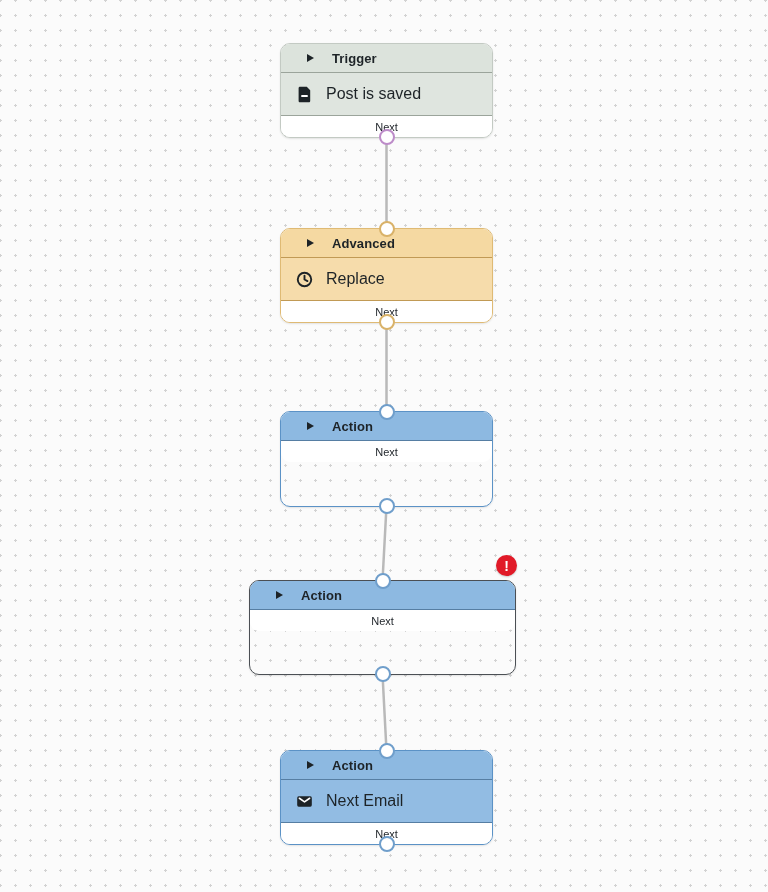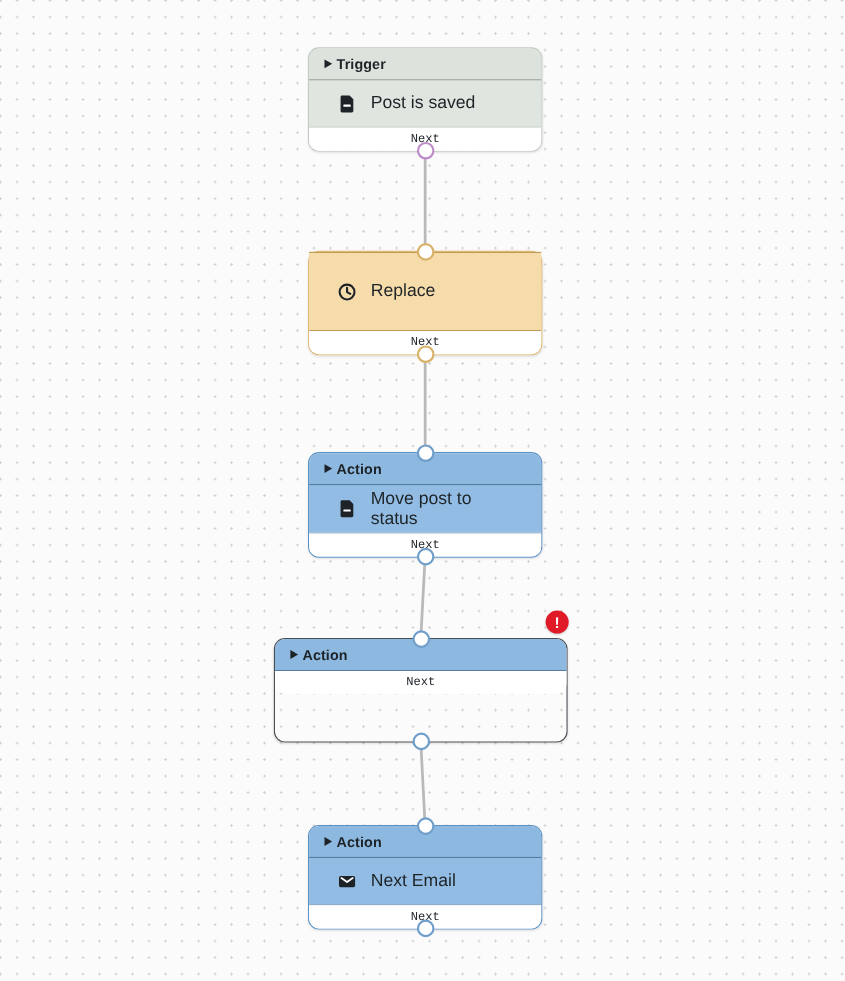--- a/index.html
+++ b/index.html
@@ -38,8 +38,8 @@
     flex: 0 0 28px;
     display: flex;
     align-items: center;
-    gap: 4px;
-    padding: 0 14px;
+    gap: 18px;
+    padding: 0 26px;
     font-size: 13px;
     font-weight: 600;
     letter-spacing: .1px;

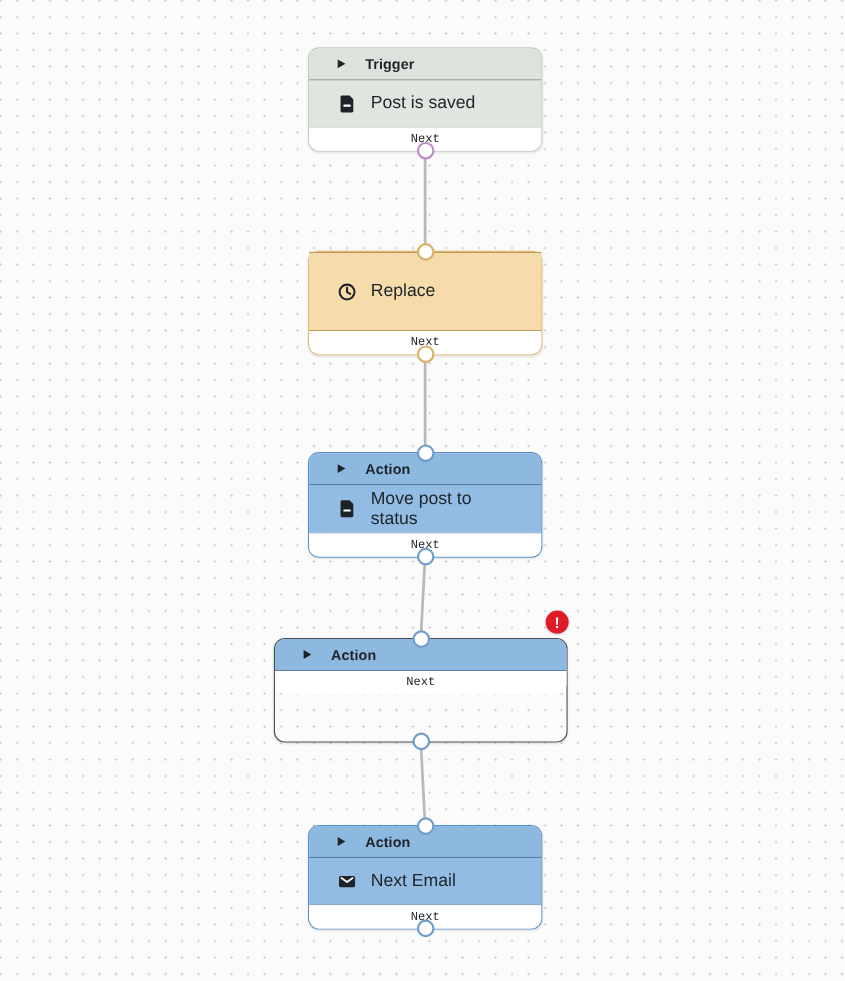--- a/index.html
+++ b/index.html
@@ -51,7 +51,7 @@
     display: flex;
     align-items: center;
     gap: 12px;
-    padding: 0 25px;
+    padding: 0 14px;
     font-size: 16px;
     font-weight: 500;
     border-top: 1px solid var(--divider);

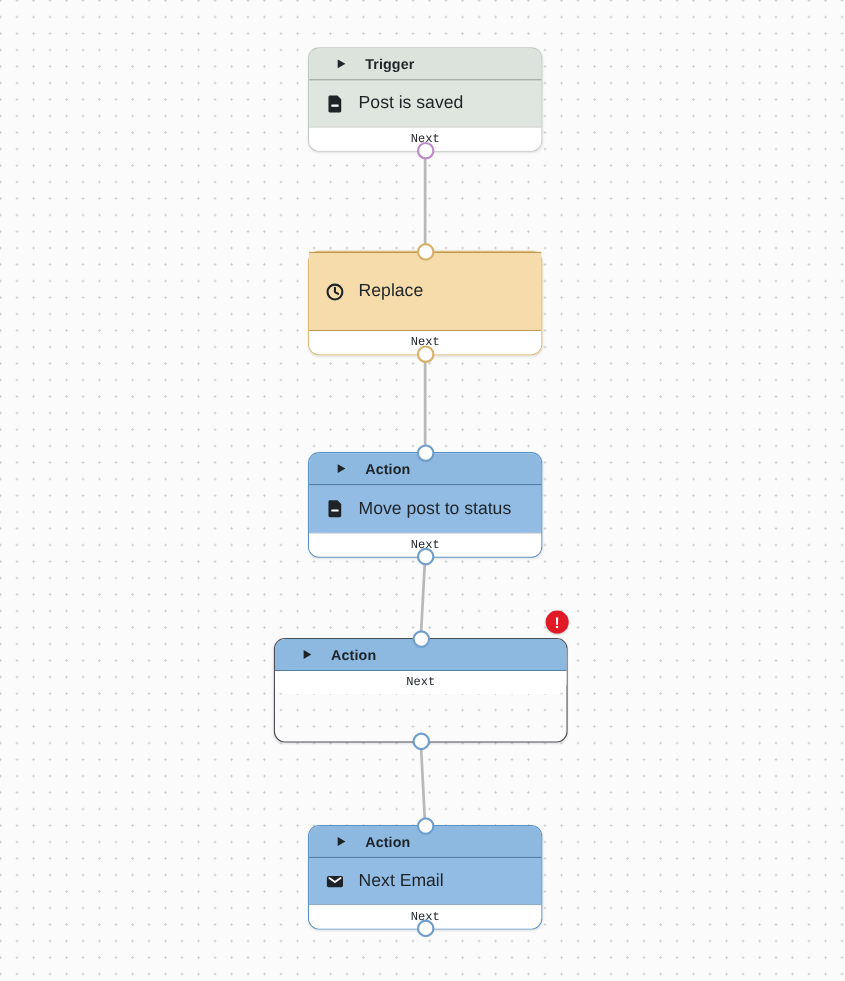--- a/index.html
+++ b/index.html
@@ -69,7 +69,6 @@
     background: #ffffff;
     border-top: 1px solid var(--divider);
     border-radius: 0 0 9px 9px;
-    font-family: Liberation Mono, monospace;
   }
   .node--trigger  { --head:#dce3dc; --bodyc:#dfe5df; --divider:#9ba49b; --portring:#bd8cc9; border-color:#c3cac3; }
   .node--advanced { --head:#f5d9a2; --bodyc:#f6dcab; --divider:#c19a55; --portring:#d9b269; border-color:#dfba74; }

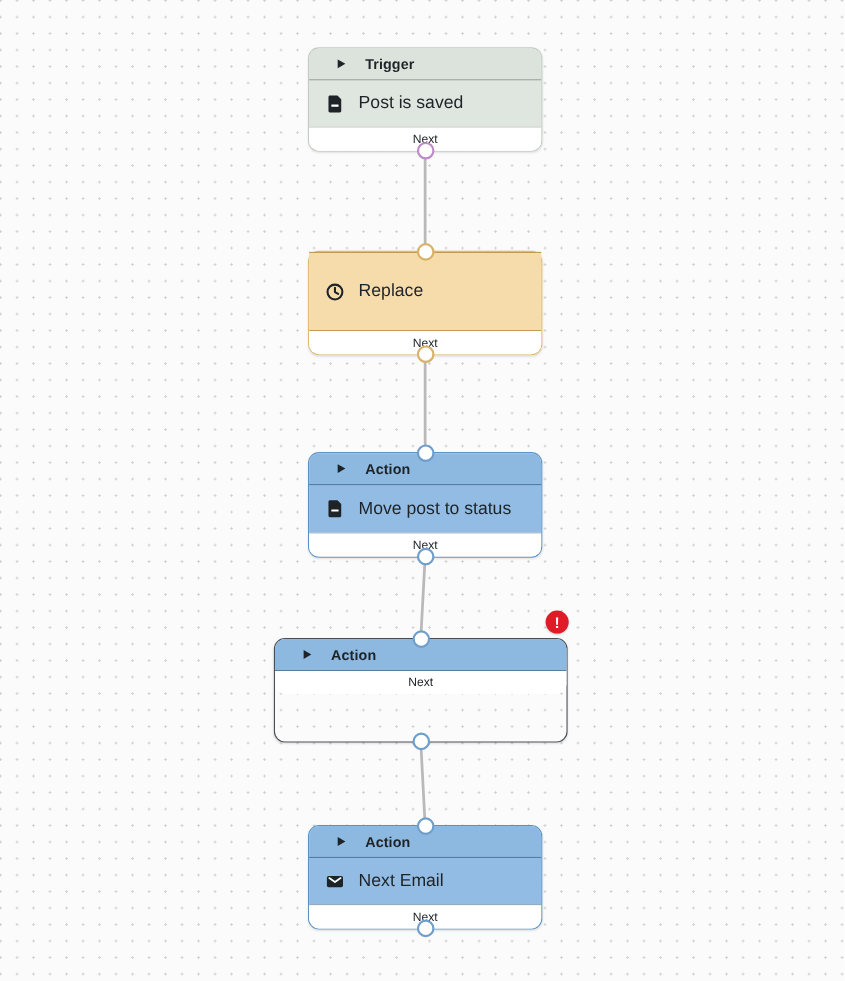--- a/index.html
+++ b/index.html
@@ -139,6 +139,10 @@
   </div>
 
   <div class="node node--advanced" style="left:280px; top:228px; width:213px; height:95px;">
+    <div class="node__header">
+      <span class="tri"></span>
+      <span>Advanced</span>
+    </div>
     <div class="node__body">
       <svg class="nicon" viewBox="0 0 20 20">
         <circle cx="10" cy="10" r="7.1" fill="none" stroke="#1d2327" stroke-width="2"></circle>

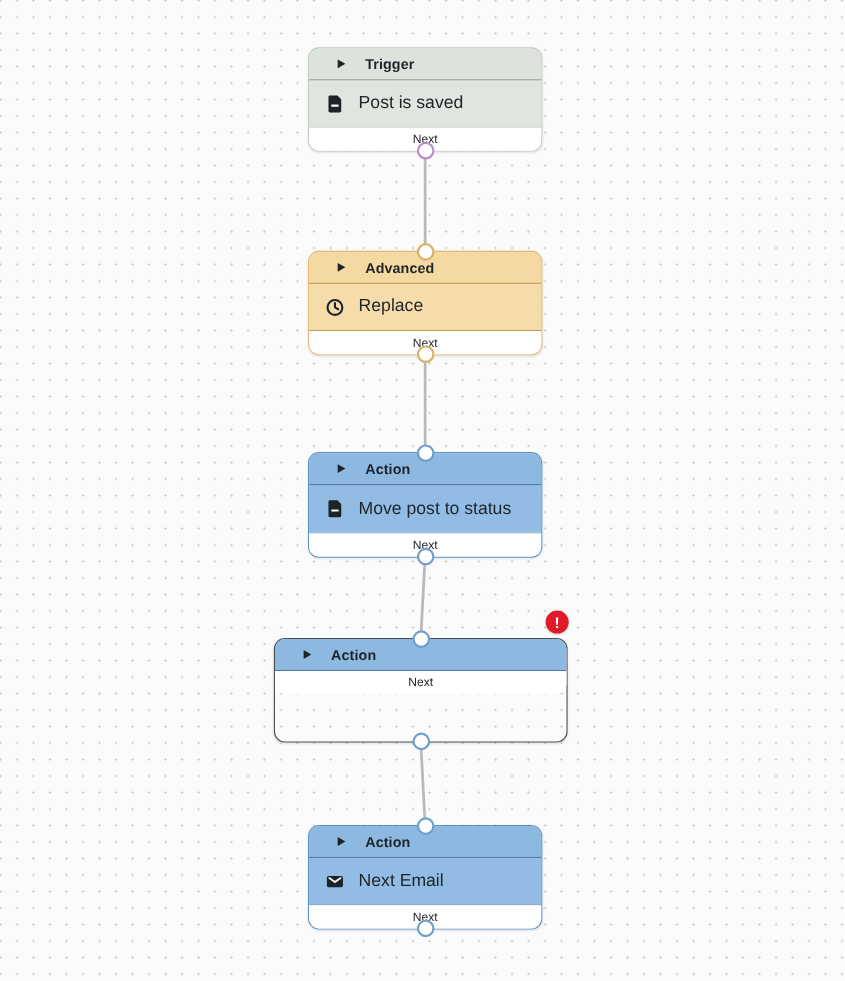--- a/index.html
+++ b/index.html
@@ -162,13 +162,6 @@
       <span class="tri"></span>
       <span>Action</span>
     </div>
-    <div class="node__body">
-      <svg class="nicon" viewBox="0 0 20 20">
-        <path d="M5.2 1.8h7.2L16 5.4v11.4c0 .8-.6 1.4-1.4 1.4H5.2c-.8 0-1.4-.6-1.4-1.4V3.2c0-.8.6-1.4 1.4-1.4z" fill="#1d2327"></path>
-        <rect x="6.5" y="10.6" width="7" height="2" rx="0.5" fill="#ffffff"></rect>
-      </svg>
-      <span>Move post to status</span>
-    </div>
     <div class="node__footer">
       <span>Next</span>
     </div>

